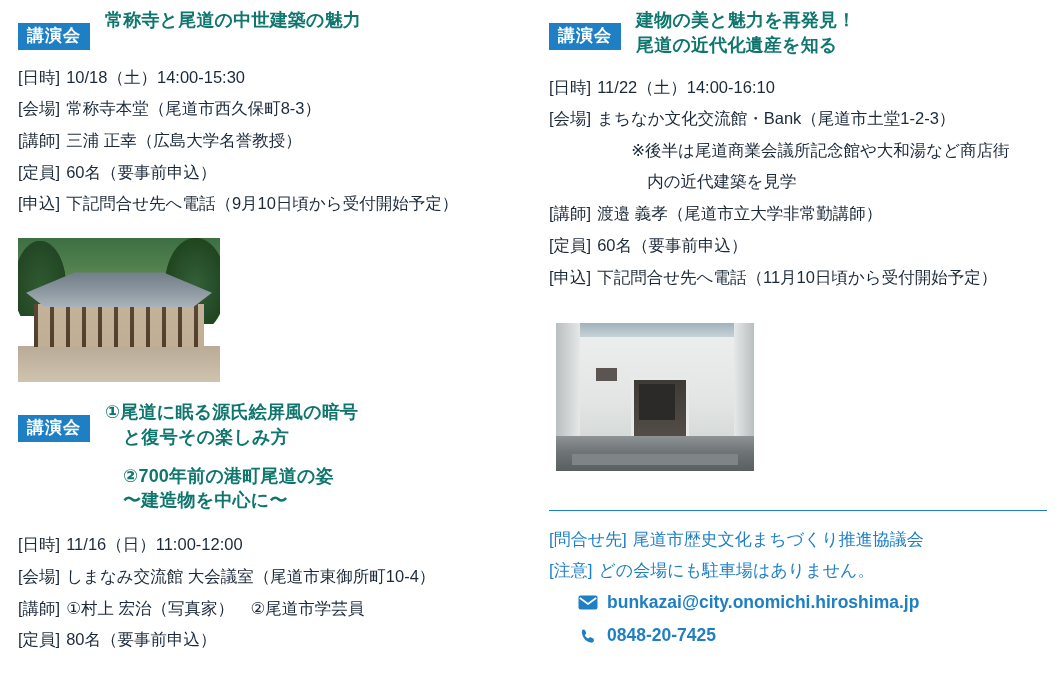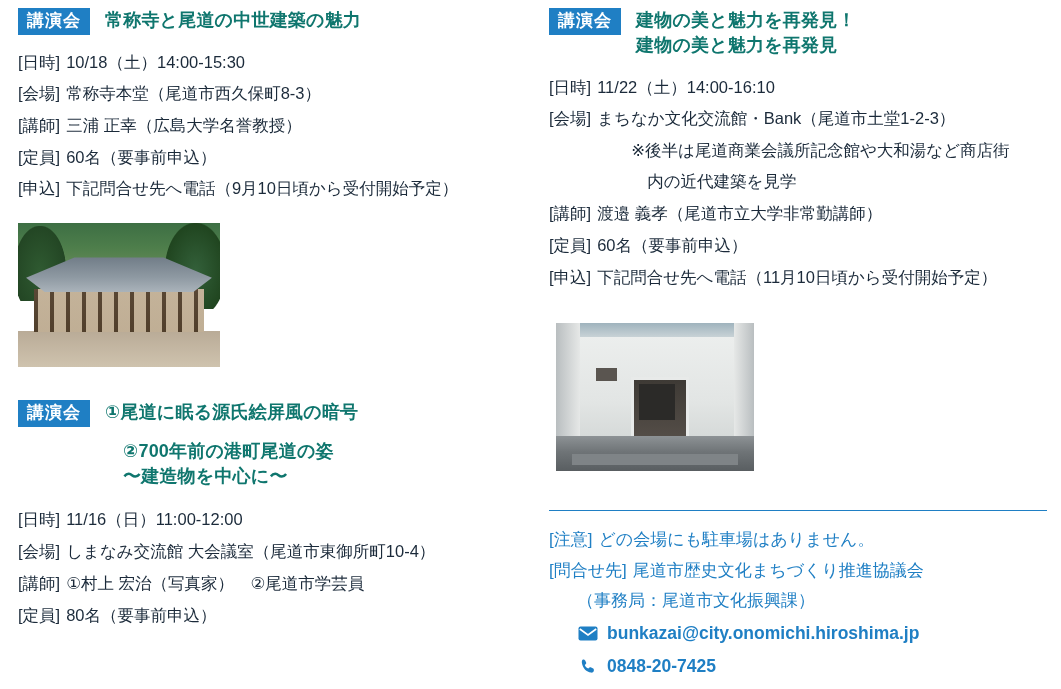--- a/index.html
+++ b/index.html
@@ -48,7 +48,7 @@
     padding: 3px 9px 4px 9px;
     line-height: 1.15;
     white-space: nowrap;
-    margin-top: 0;
+    margin-top: 15px;
     text-align: right;
   }
   .sec-title {

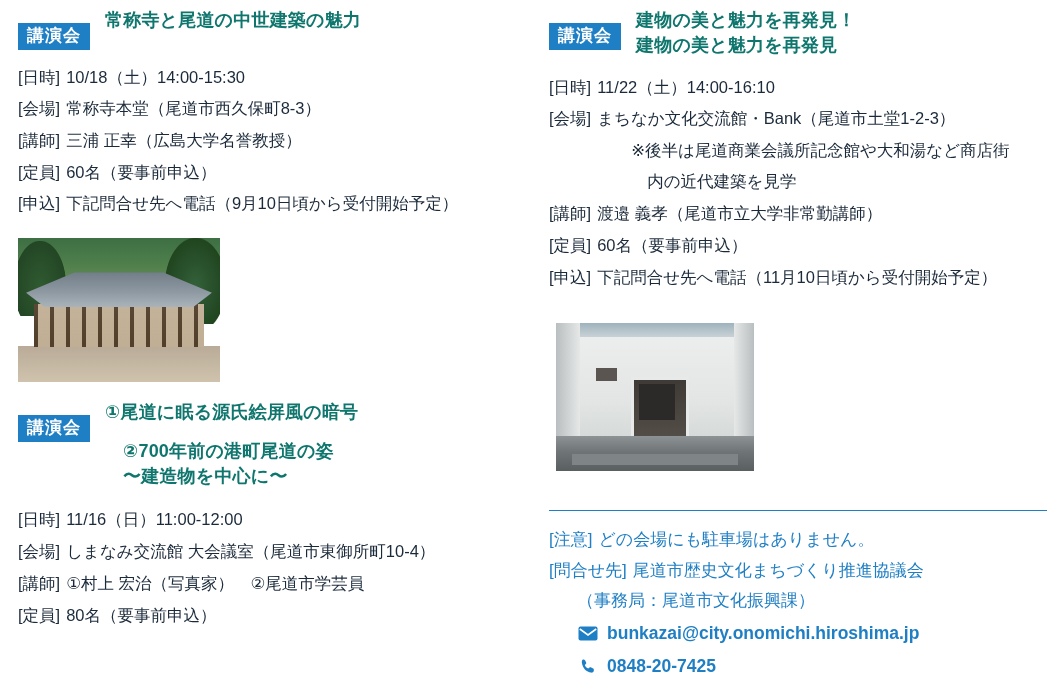--- a/index.html
+++ b/index.html
@@ -313,7 +313,7 @@
         <span class="badge">講演会</span>
         <div class="sec-title">
           <span>建物の美と魅力を再発見！</span>
-          <span class="line2">建物の美と魅力を再発見</span>
+          <span class="line2">尾道の近代化遺産を知る</span>
         </div>
       </div>
       <div class="details" style="margin-top:14px;">

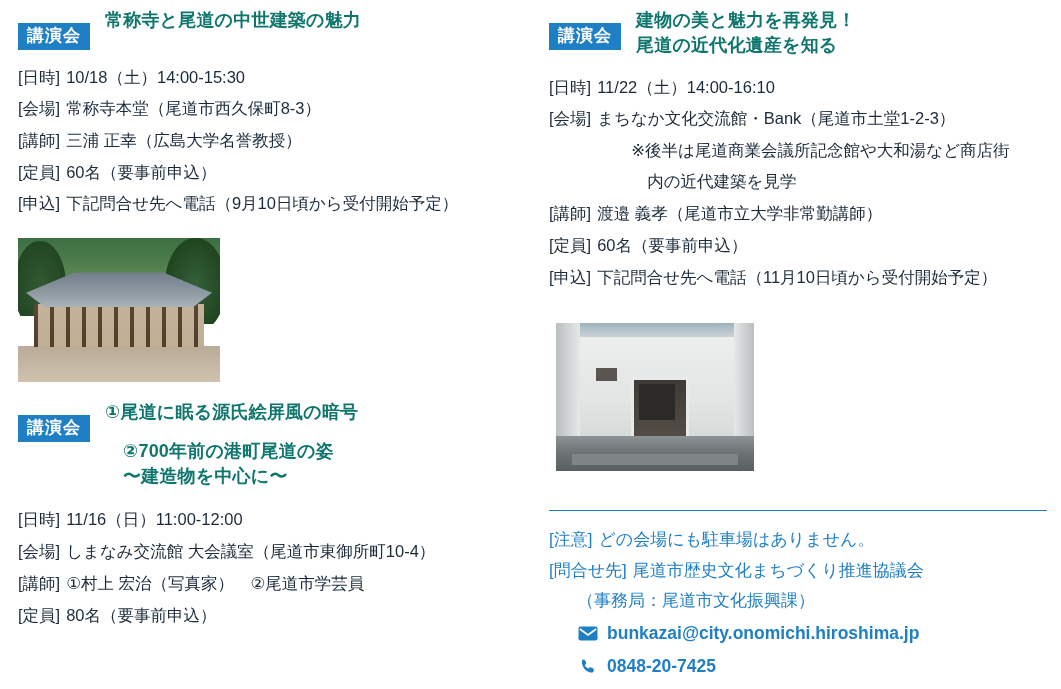--- a/index.html
+++ b/index.html
@@ -281,6 +281,7 @@
         <span class="badge">講演会</span>
         <div class="sec-title">
           <span>①尾道に眠る源氏絵屏風の暗号</span>
+          <span class="line2 title-indent">と復号その楽しみ方</span>
           <span class="line2 title-indent" style="margin-top:14px;">②700年前の港町尾道の姿</span>
           <span class="line2 title-indent">〜建造物を中心に〜</span>
         </div>

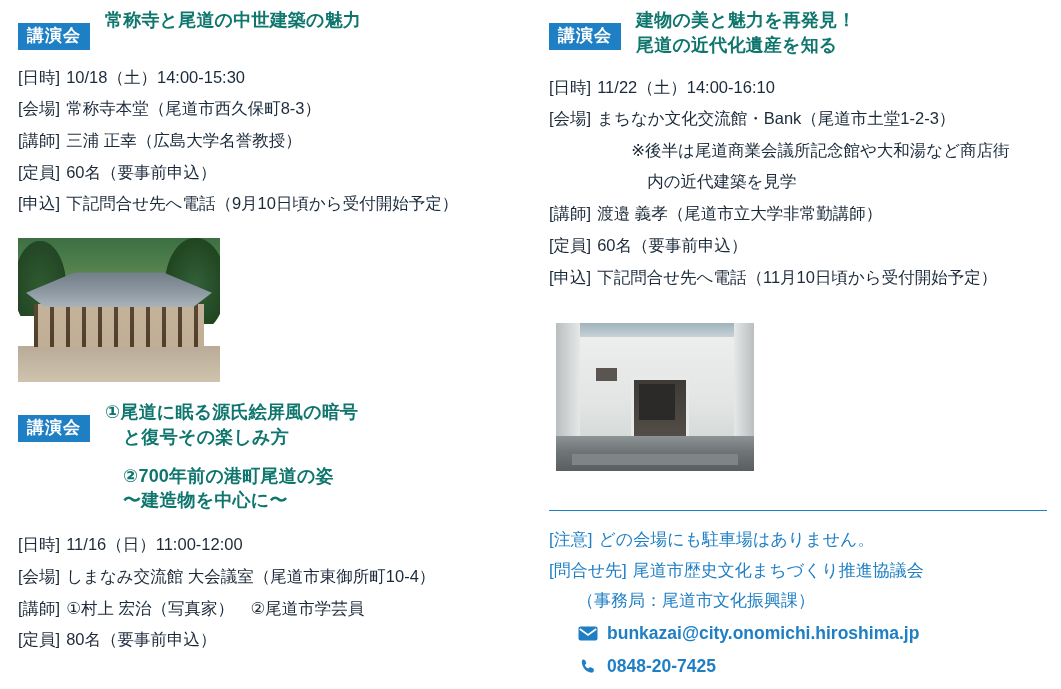--- a/index.html
+++ b/index.html
@@ -360,12 +360,12 @@
   <div class="notice">
     <hr class="hr">
     <div class="notice-line">
+      <span class="notice-label">[問合せ先]</span>
+      <span>尾道市歴史文化まちづくり推進協議会</span>
+    </div>
+    <div class="notice-line">
       <span class="notice-label">[注意]</span>
       <span>どの会場にも駐車場はありません。</span>
-    </div>
-    <div class="notice-line">
-      <span class="notice-label">[問合せ先]</span>
-      <span>尾道市歴史文化まちづくり推進協議会</span>
     </div>
     <div class="notice-sub">（事務局：尾道市文化振興課）</div>
     <div class="contact-line">

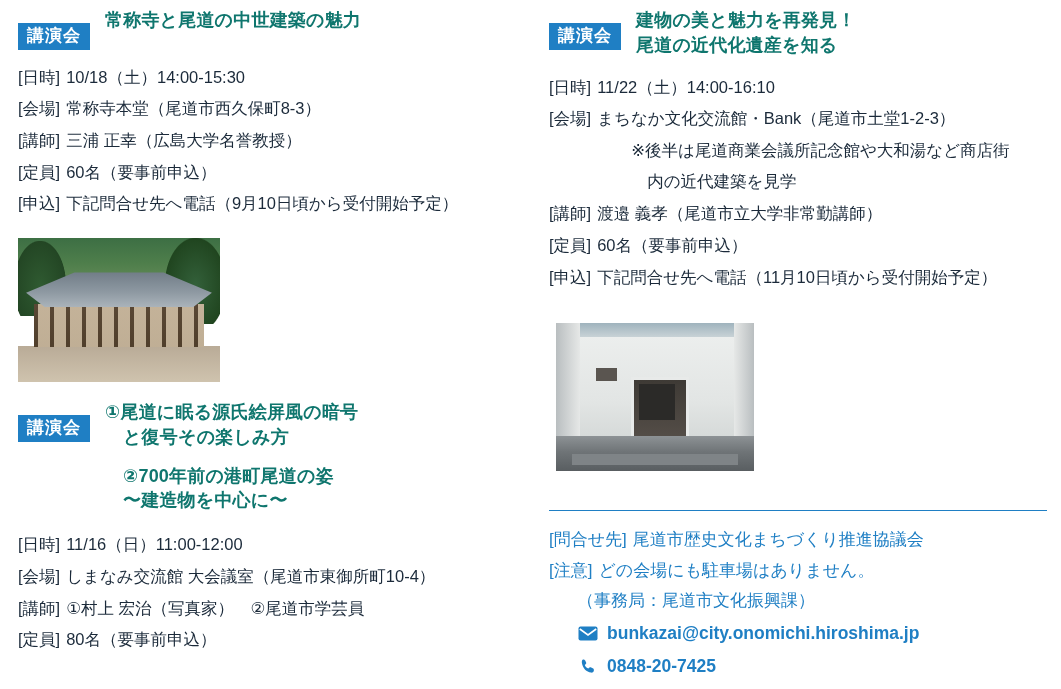--- a/index.html
+++ b/index.html
@@ -367,7 +367,6 @@
       <span class="notice-label">[注意]</span>
       <span>どの会場にも駐車場はありません。</span>
     </div>
-    <div class="notice-sub">（事務局：尾道市文化振興課）</div>
     <div class="contact-line">
       <span class="ic">
         <svg width="20" height="15" viewBox="0 0 20 15" aria-hidden="true">

